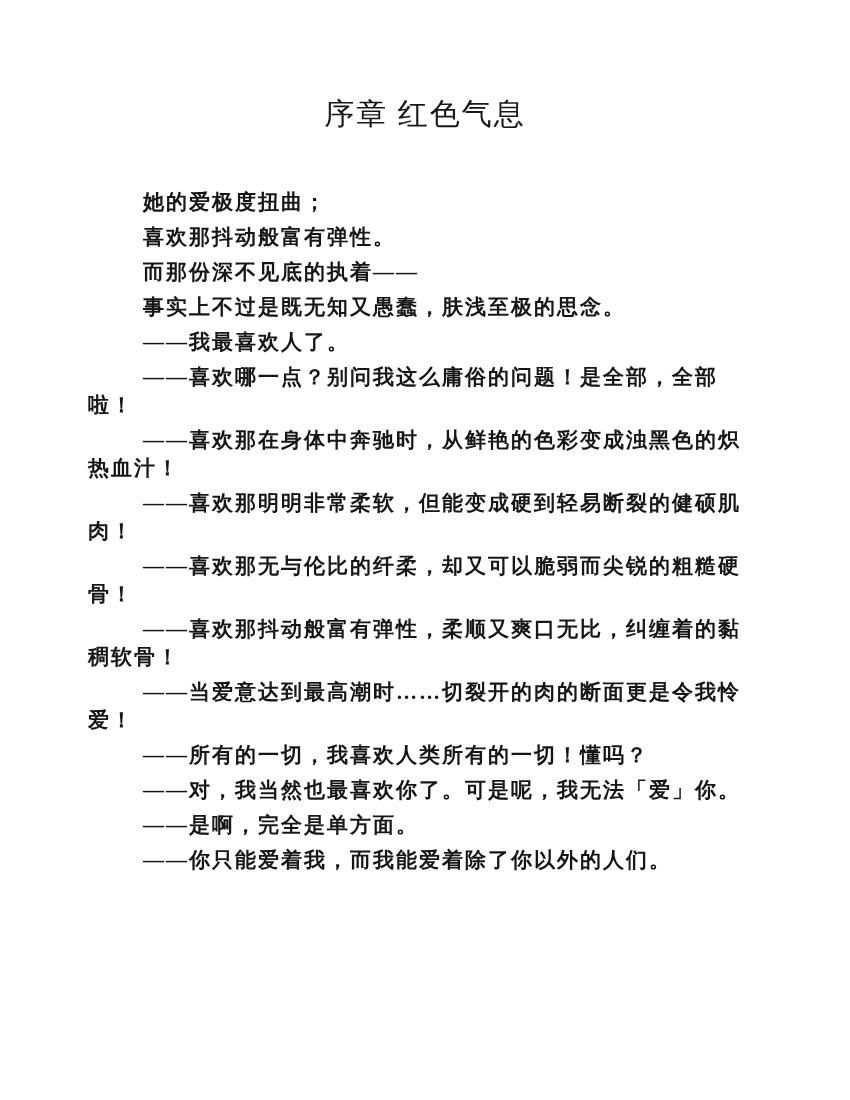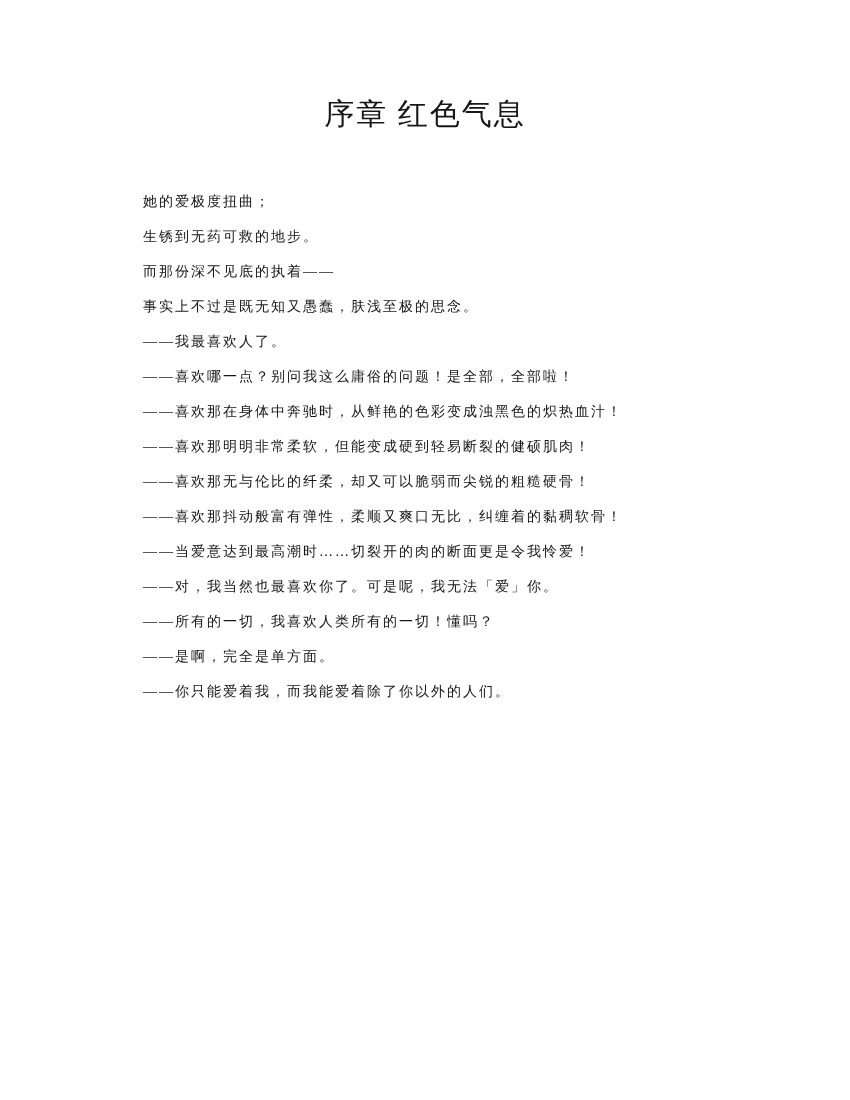--- a/index.html
+++ b/index.html
@@ -33,12 +33,13 @@
   }
   .chapter-body p {
     margin: 0 0 7px 0;
-    font-size: 14px;
+    font-size: 21px;
     line-height: 28px;
     letter-spacing: 2px;
     text-indent: 55px;
     text-align: left;
     word-break: break-all;
+    font-weight: bold;
   }
 </style>
 </head>

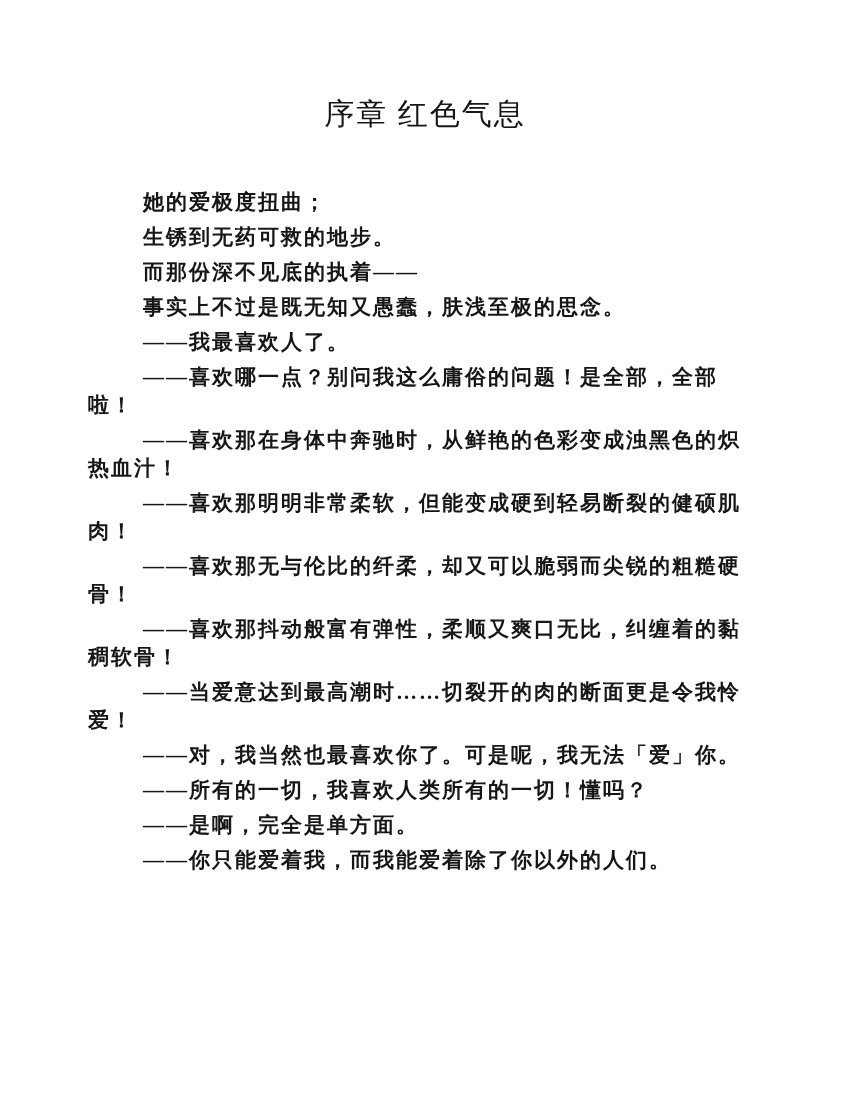--- a/index.html
+++ b/index.html
@@ -49,7 +49,7 @@
   <h1 class="chapter-title">序章 红色气息</h1>
   <div class="chapter-body">
       <p>她的爱极度扭曲；</p>
-      <p>生锈到无药可救的地步。</p>
+      <p>喜欢那抖动般富有弹性。</p>
       <p>而那份深不见底的执着——</p>
       <p>事实上不过是既无知又愚蠢，肤浅至极的思念。</p>
       <p>——我最喜欢人了。</p>

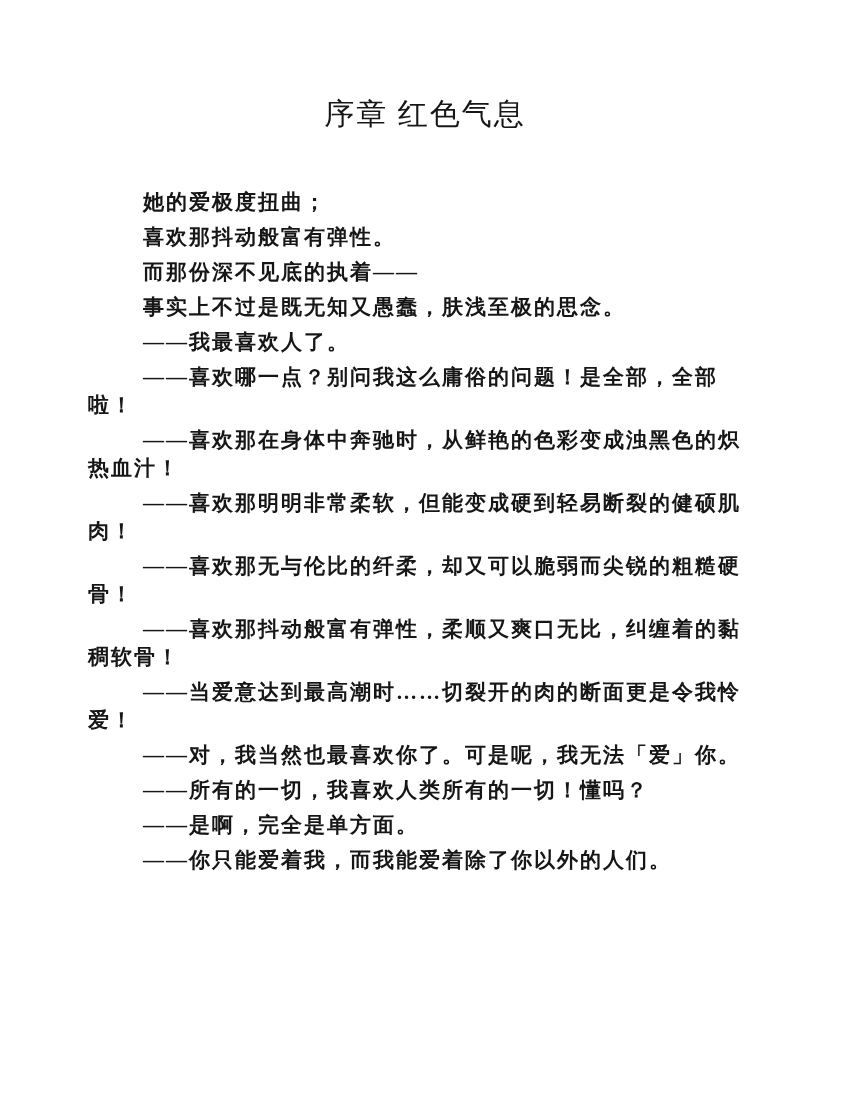--- a/index.html
+++ b/index.html
@@ -59,8 +59,8 @@
       <p>——喜欢那无与伦比的纤柔，却又可以脆弱而尖锐的粗糙硬骨！</p>
       <p>——喜欢那抖动般富有弹性，柔顺又爽口无比，纠缠着的黏稠软骨！</p>
       <p>——当爱意达到最高潮时……切裂开的肉的断面更是令我怜爱！</p>
+      <p>——所有的一切，我喜欢人类所有的一切！懂吗？</p>
       <p>——对，我当然也最喜欢你了。可是呢，我无法「爱」你。</p>
-      <p>——所有的一切，我喜欢人类所有的一切！懂吗？</p>
       <p>——是啊，完全是单方面。</p>
       <p>——你只能爱着我，而我能爱着除了你以外的人们。</p>
     </div>

